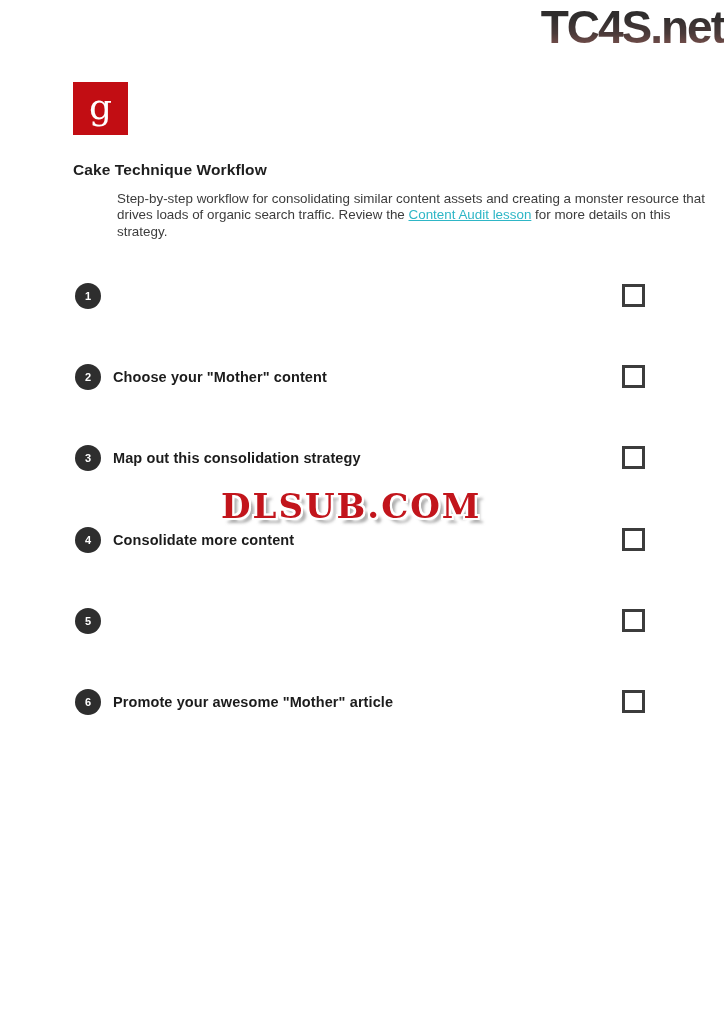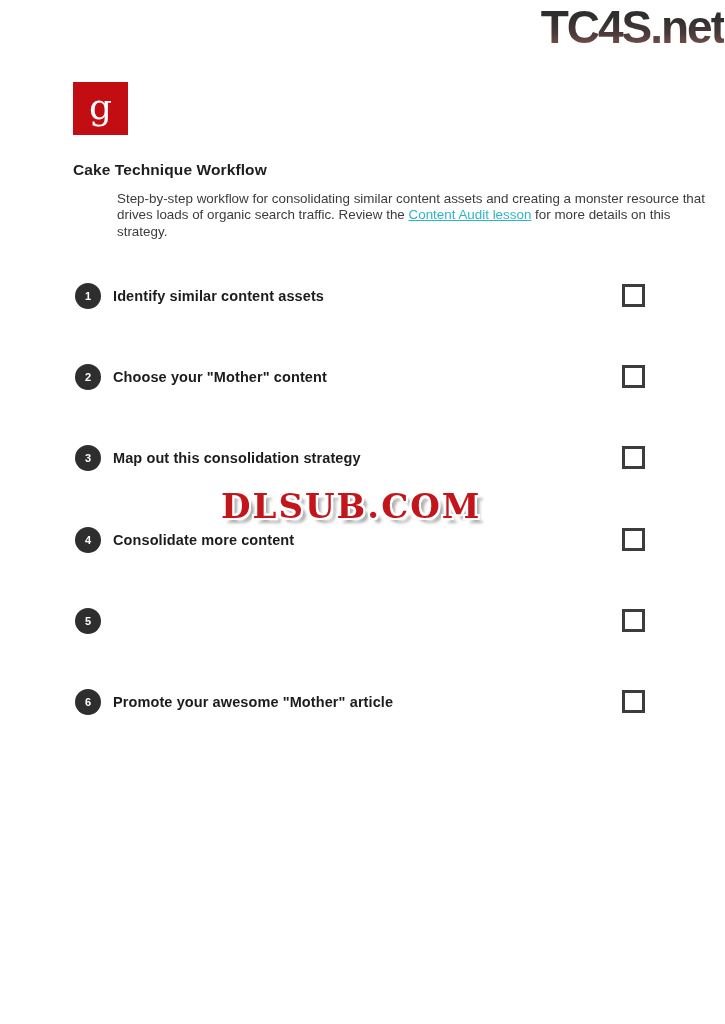--- a/index.html
+++ b/index.html
@@ -177,7 +177,6 @@
 
   <div class="row" style="top:282px">
     <span class="num">1</span>
-    <span class="label">Identify similar content assets</span>
     <span class="checkbox"></span>
   </div>
 

